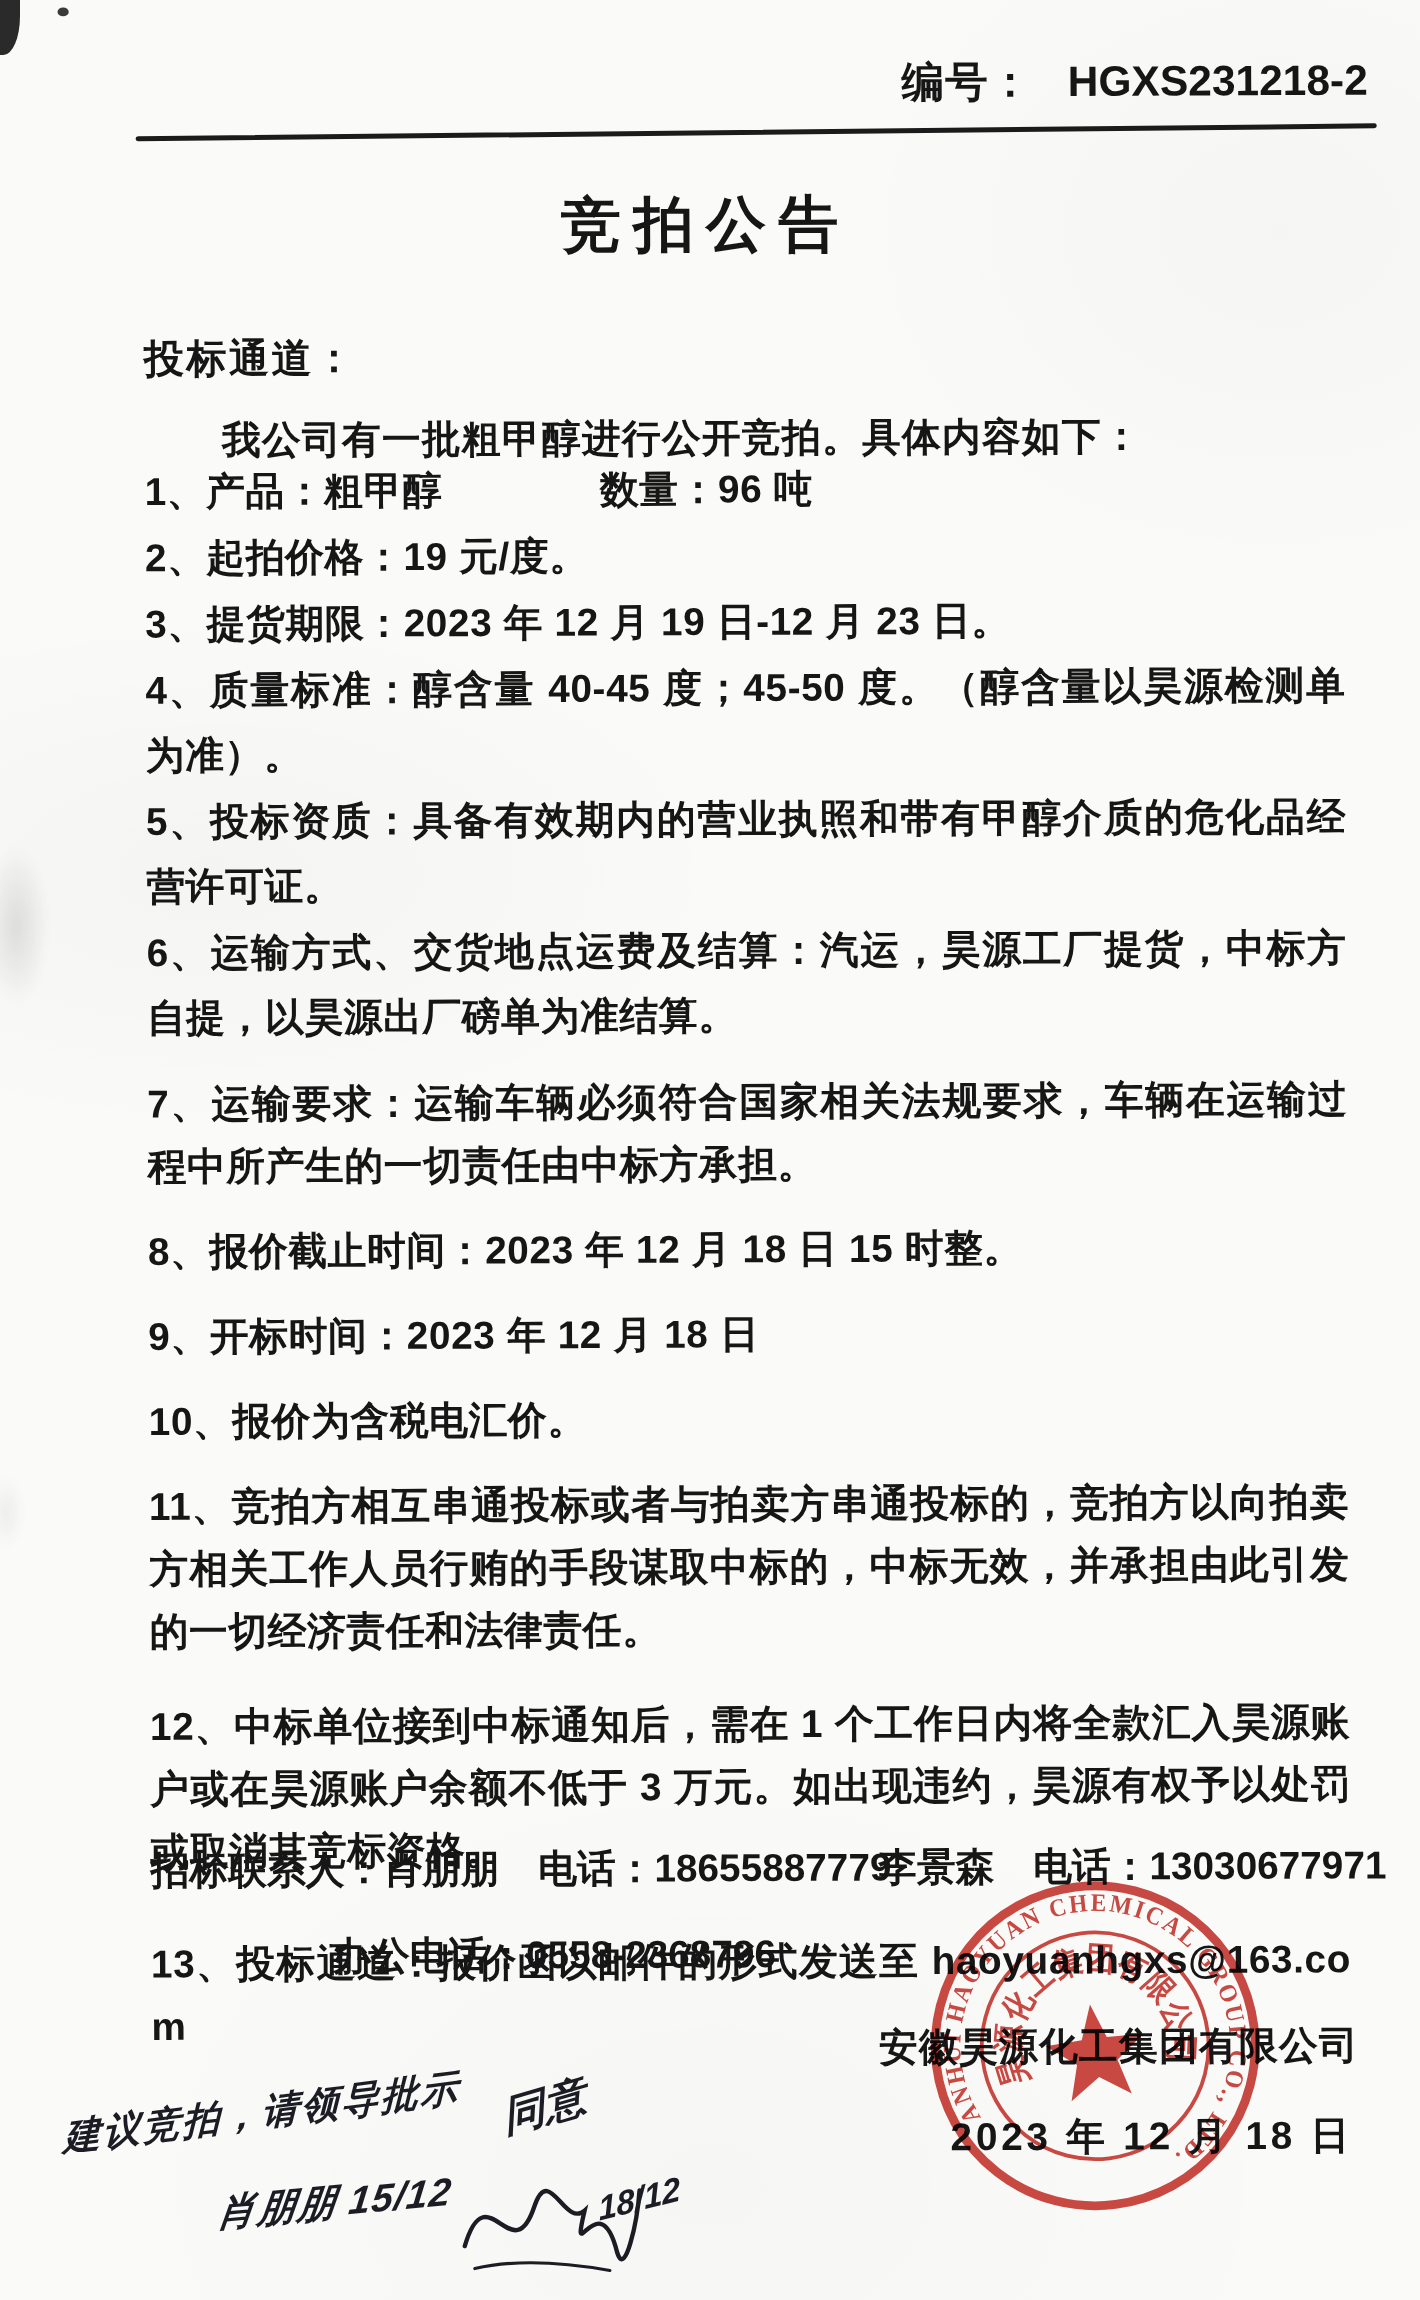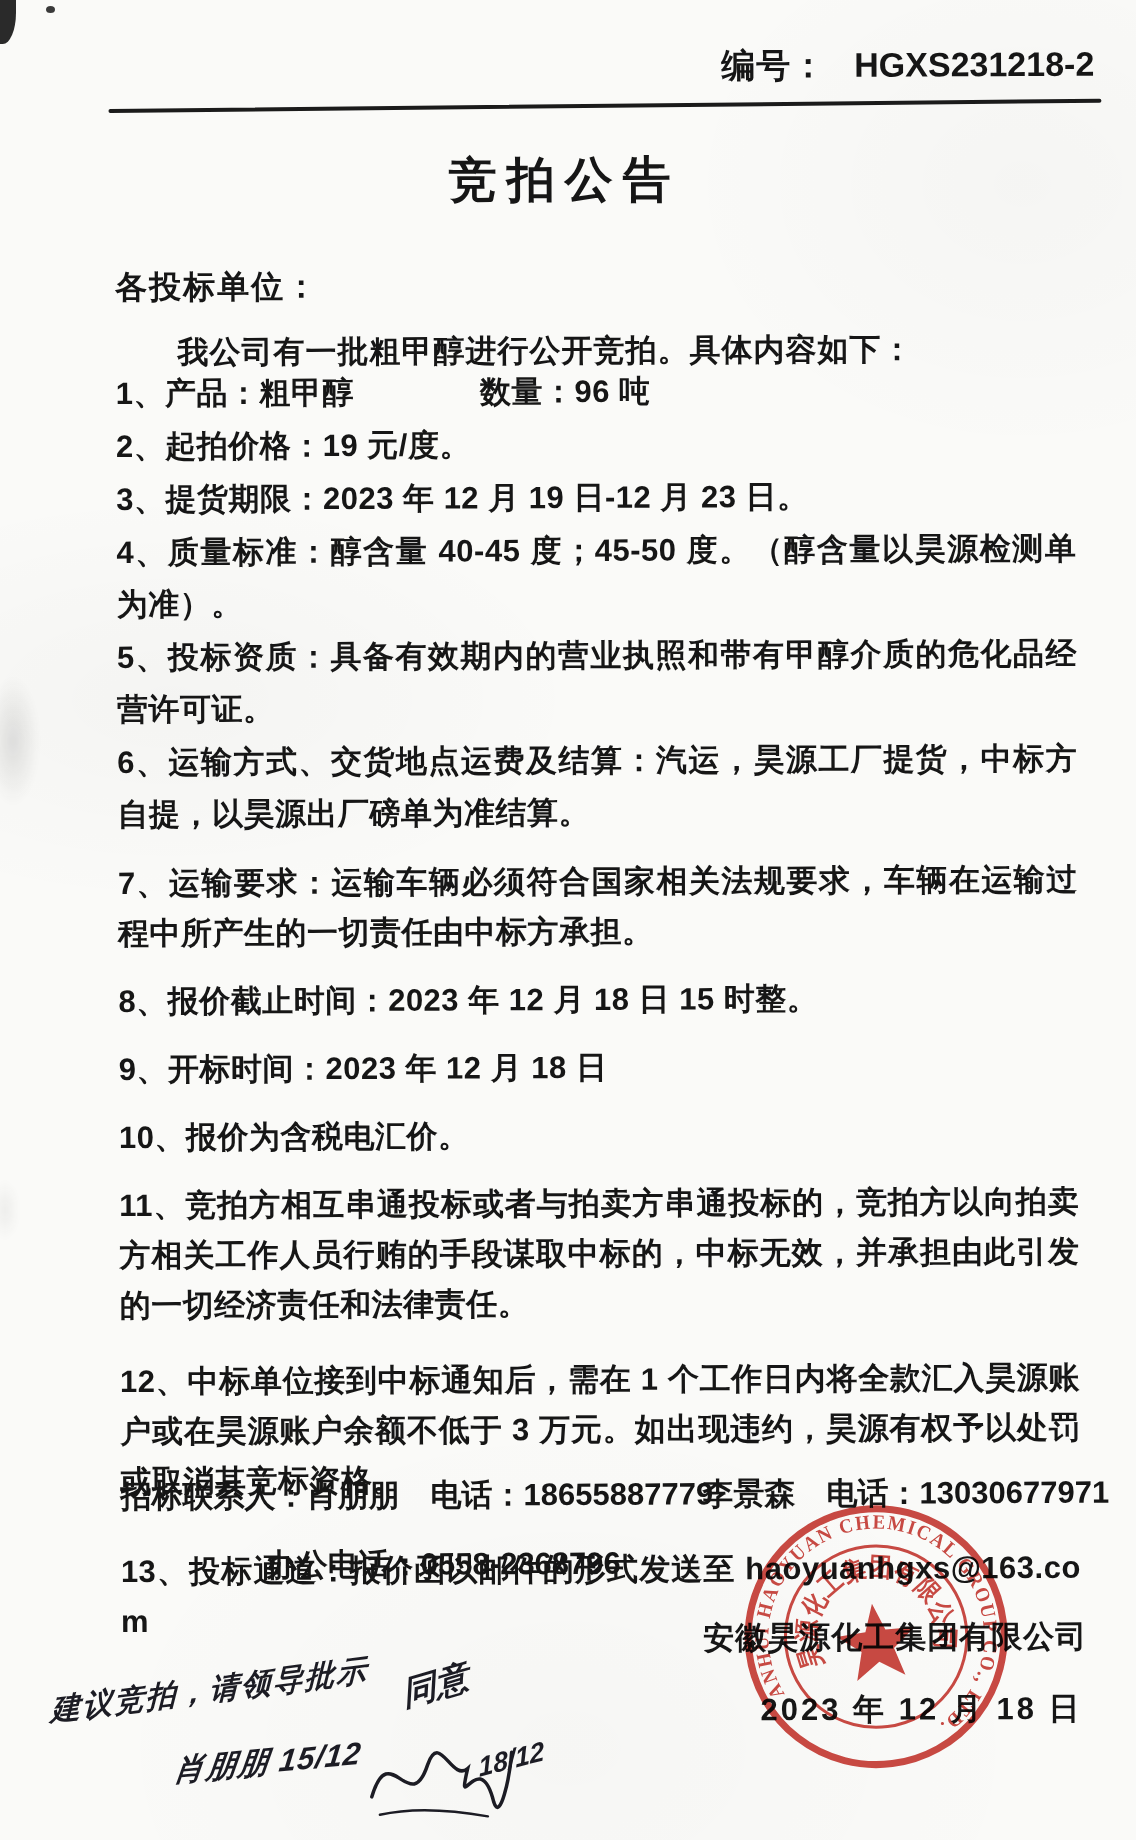--- a/index.html
+++ b/index.html
@@ -119,7 +119,7 @@
 
     <h1 class="title">竞拍公告</h1>
 
-    <p class="salutation">各投标单位：</p>
+    <p class="salutation">投标通道：</p>
     <p class="intro">我公司有一批粗甲醇进行公开竞拍。具体内容如下：</p>
 
     <ol class="items">

